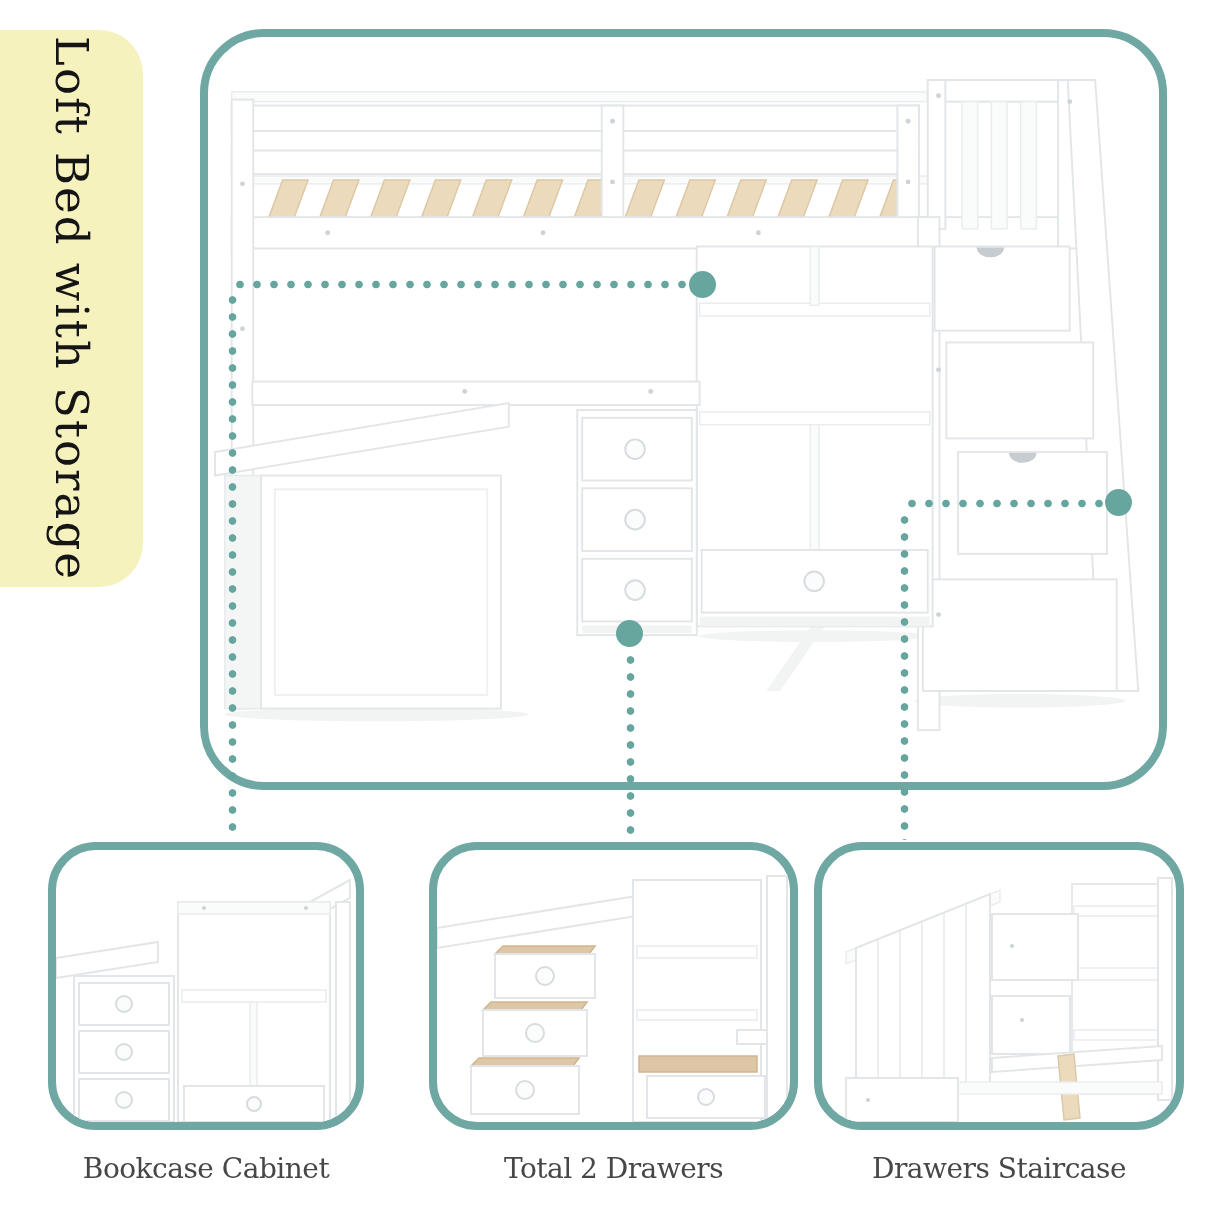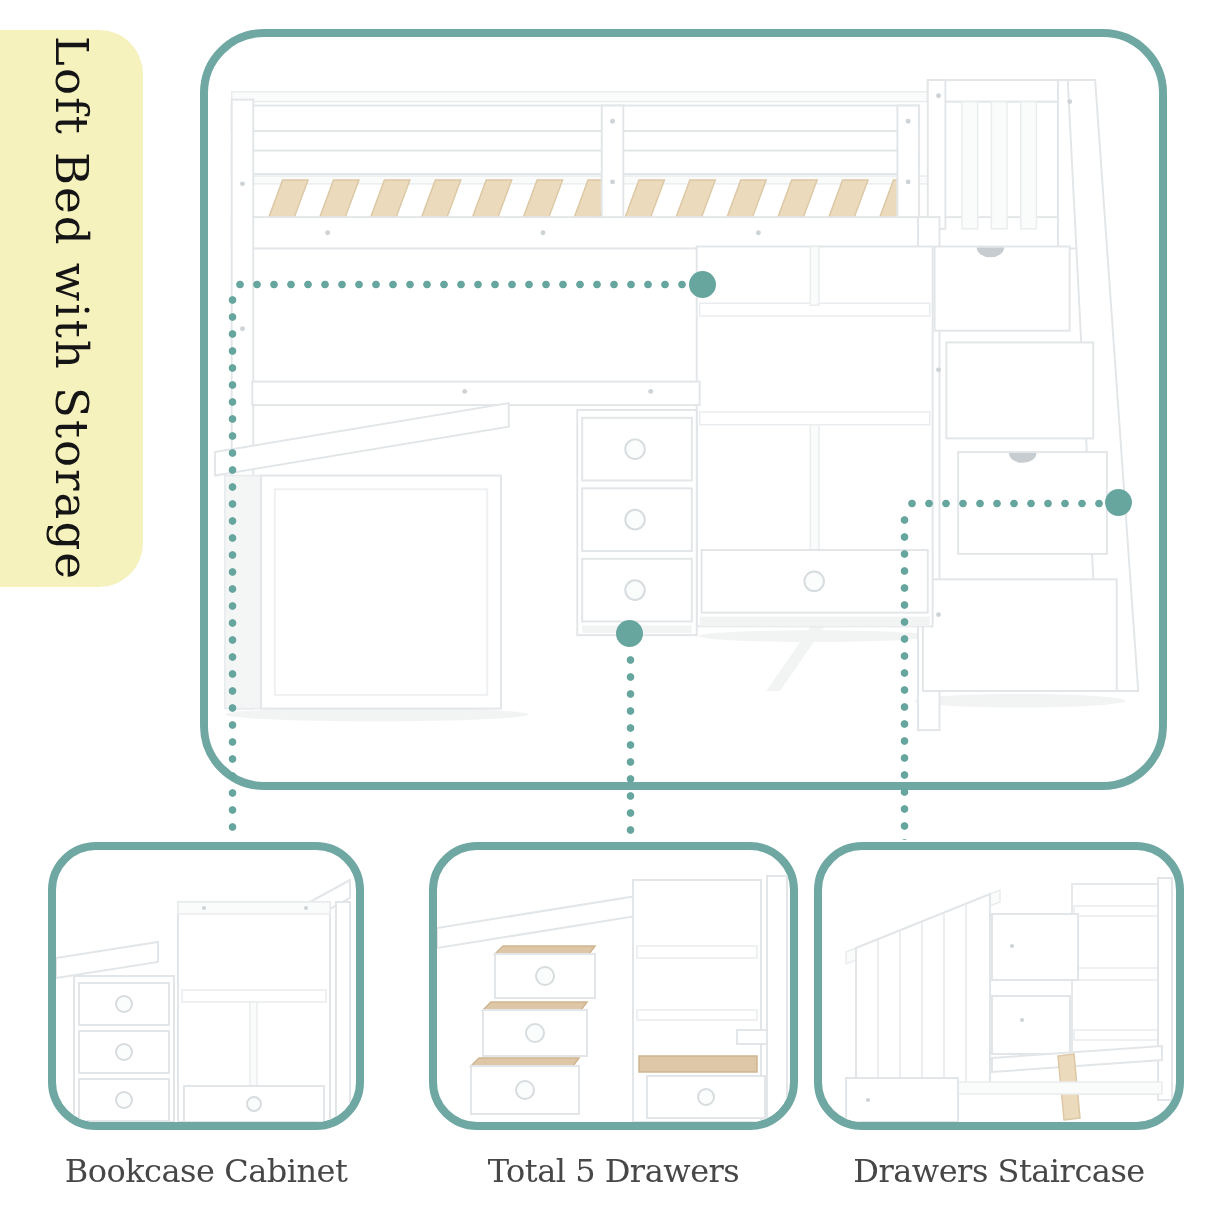--- a/index.html
+++ b/index.html
@@ -24,7 +24,7 @@
   .t1{left:48px;width:316px;}
   .t2{left:429px;width:369px;}
   .t3{left:814px;width:370px;}
-  .thumb-label{position:absolute;top:1152px;font-size:32px;color:var(--labelc);text-align:center;
+  .thumb-label{position:absolute;top:1152px;font-size:28px;color:var(--labelc);text-align:center;
                letter-spacing:-0.5px;}
   .l1{left:28px;width:356px;}
   .l2{left:429px;width:369px;}

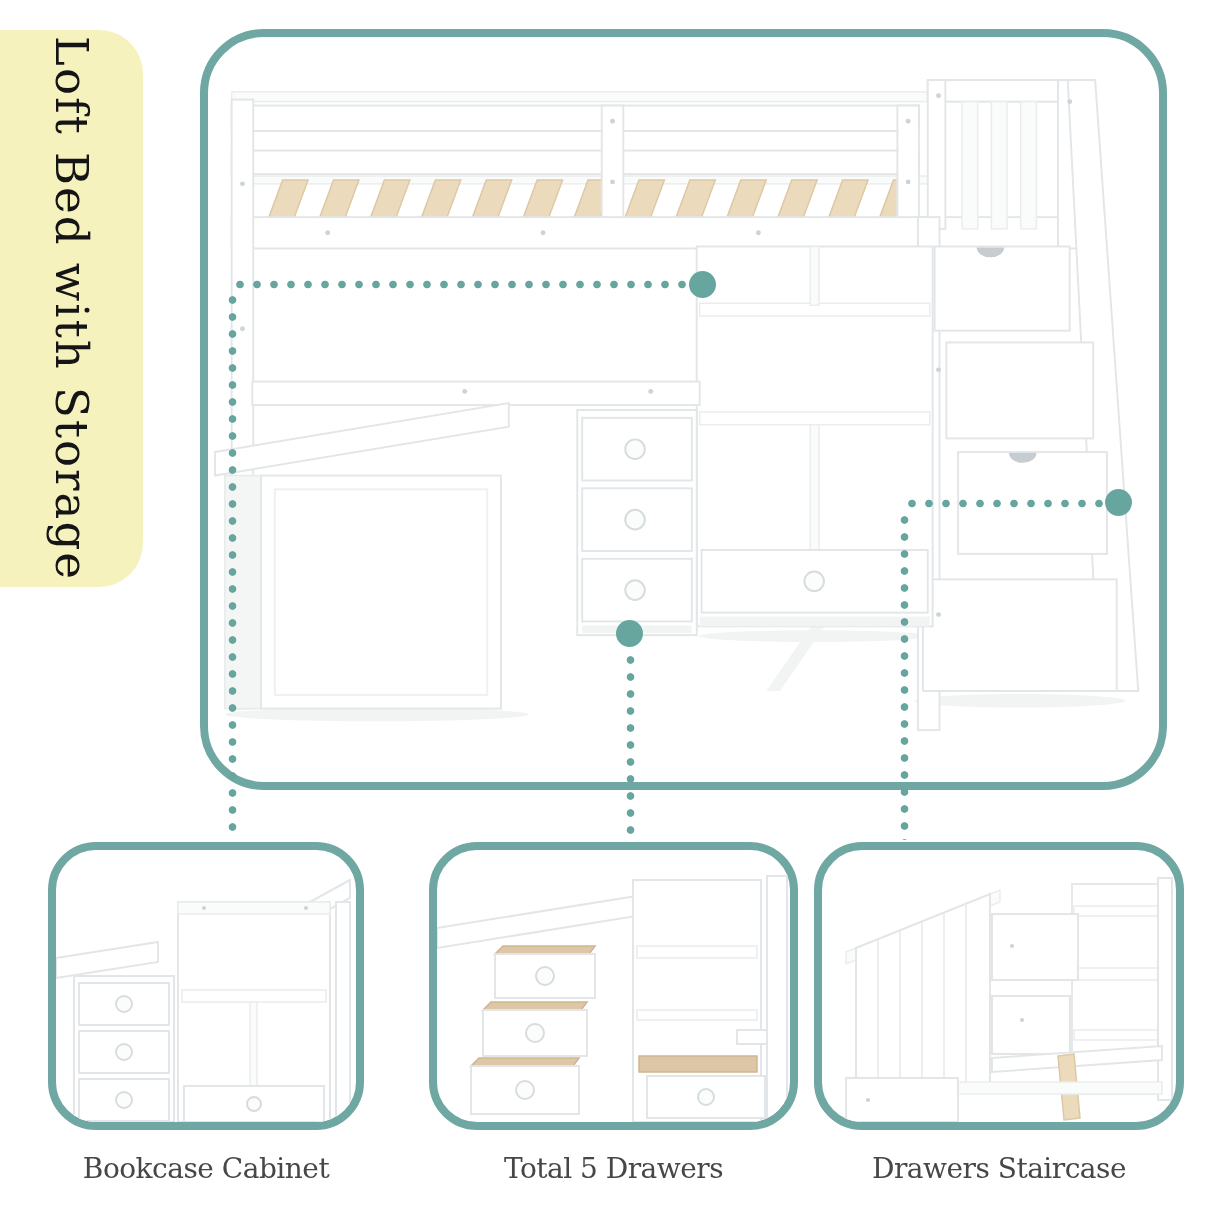--- a/index.html
+++ b/index.html
@@ -243,7 +243,7 @@
   </div>
 
   <div class="thumb-label l1">Bookcase Cabinet</div>
-  <div class="thumb-label l2">Total 5 Drawers</div>
+  <div class="thumb-label l2">Total 2 Drawers</div>
   <div class="thumb-label l3">Drawers Staircase</div>
 
 </div>

